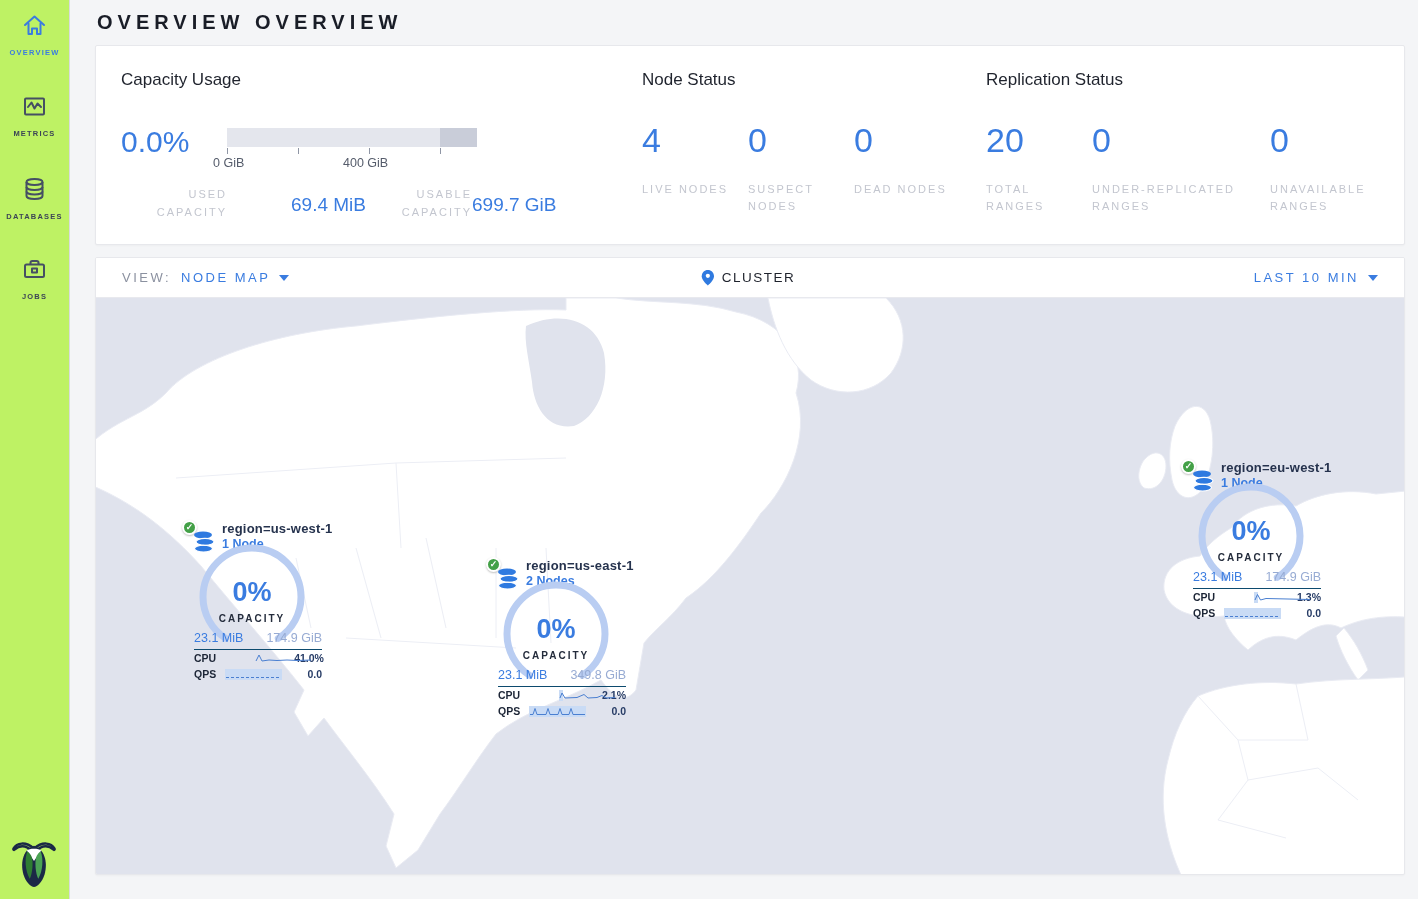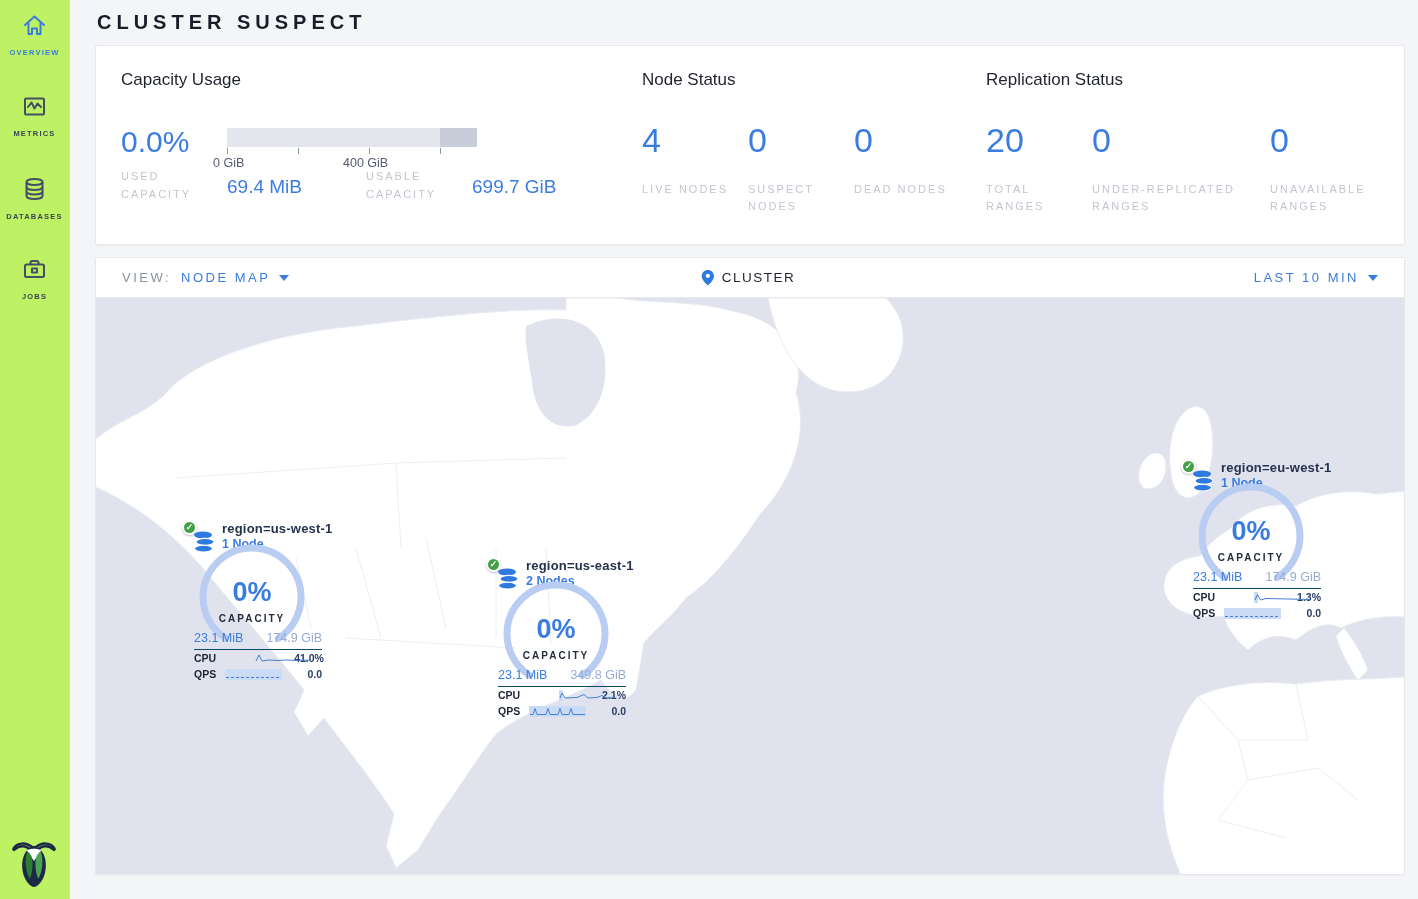--- a/index.html
+++ b/index.html
@@ -160,7 +160,7 @@
 </div>
 
 <div class="main">
-  <div class="page-title">CLUSTER SUSPECT</div>
+  <div class="page-title">OVERVIEW OVERVIEW</div>
 
   <div class="card summary">
     <div class="sec-capacity">

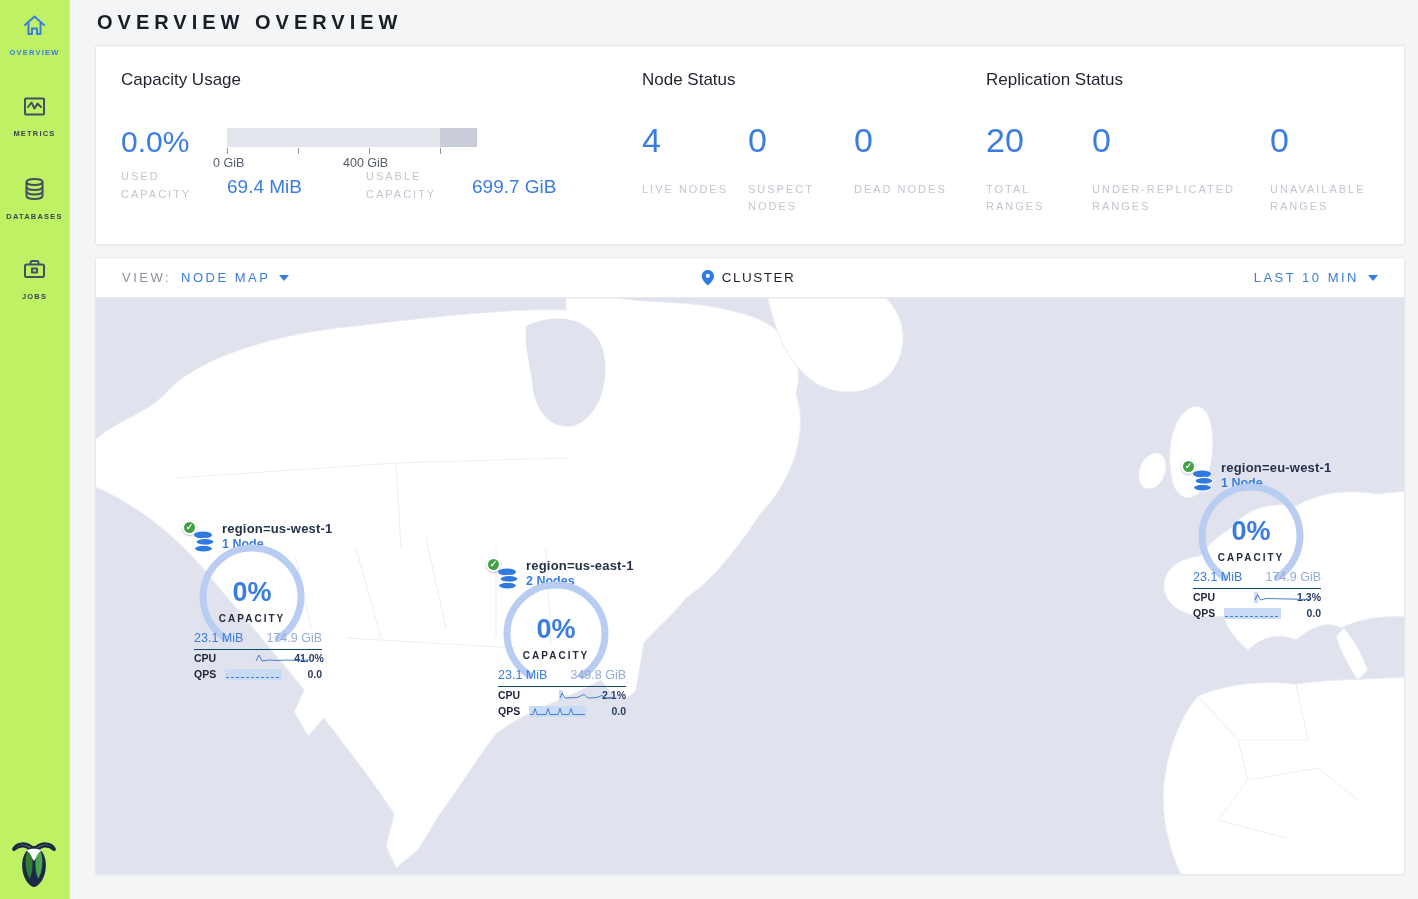--- a/index.html
+++ b/index.html
@@ -44,7 +44,7 @@
   .bar-dark { position:absolute; right:0; top:0; width:37px; height:19px; background:#c9cdd9; }
   .bar-tick { position:absolute; top:25px; width:1px; height:6px; background:#8f96a5; }
   .bar-axis-label { position:absolute; top:33px; font-size:12.5px; color:#555c6b; white-space:nowrap; }
-  .cap-stats { display:flex; margin-top:7px; }
+  .cap-stats { display:flex; margin-top:25px;text-align:right; }
   .cap-label {
     width:106px; font-size:11px; letter-spacing:2px; color:#c3c6cf;
     line-height:1.6; padding-top:2px;

